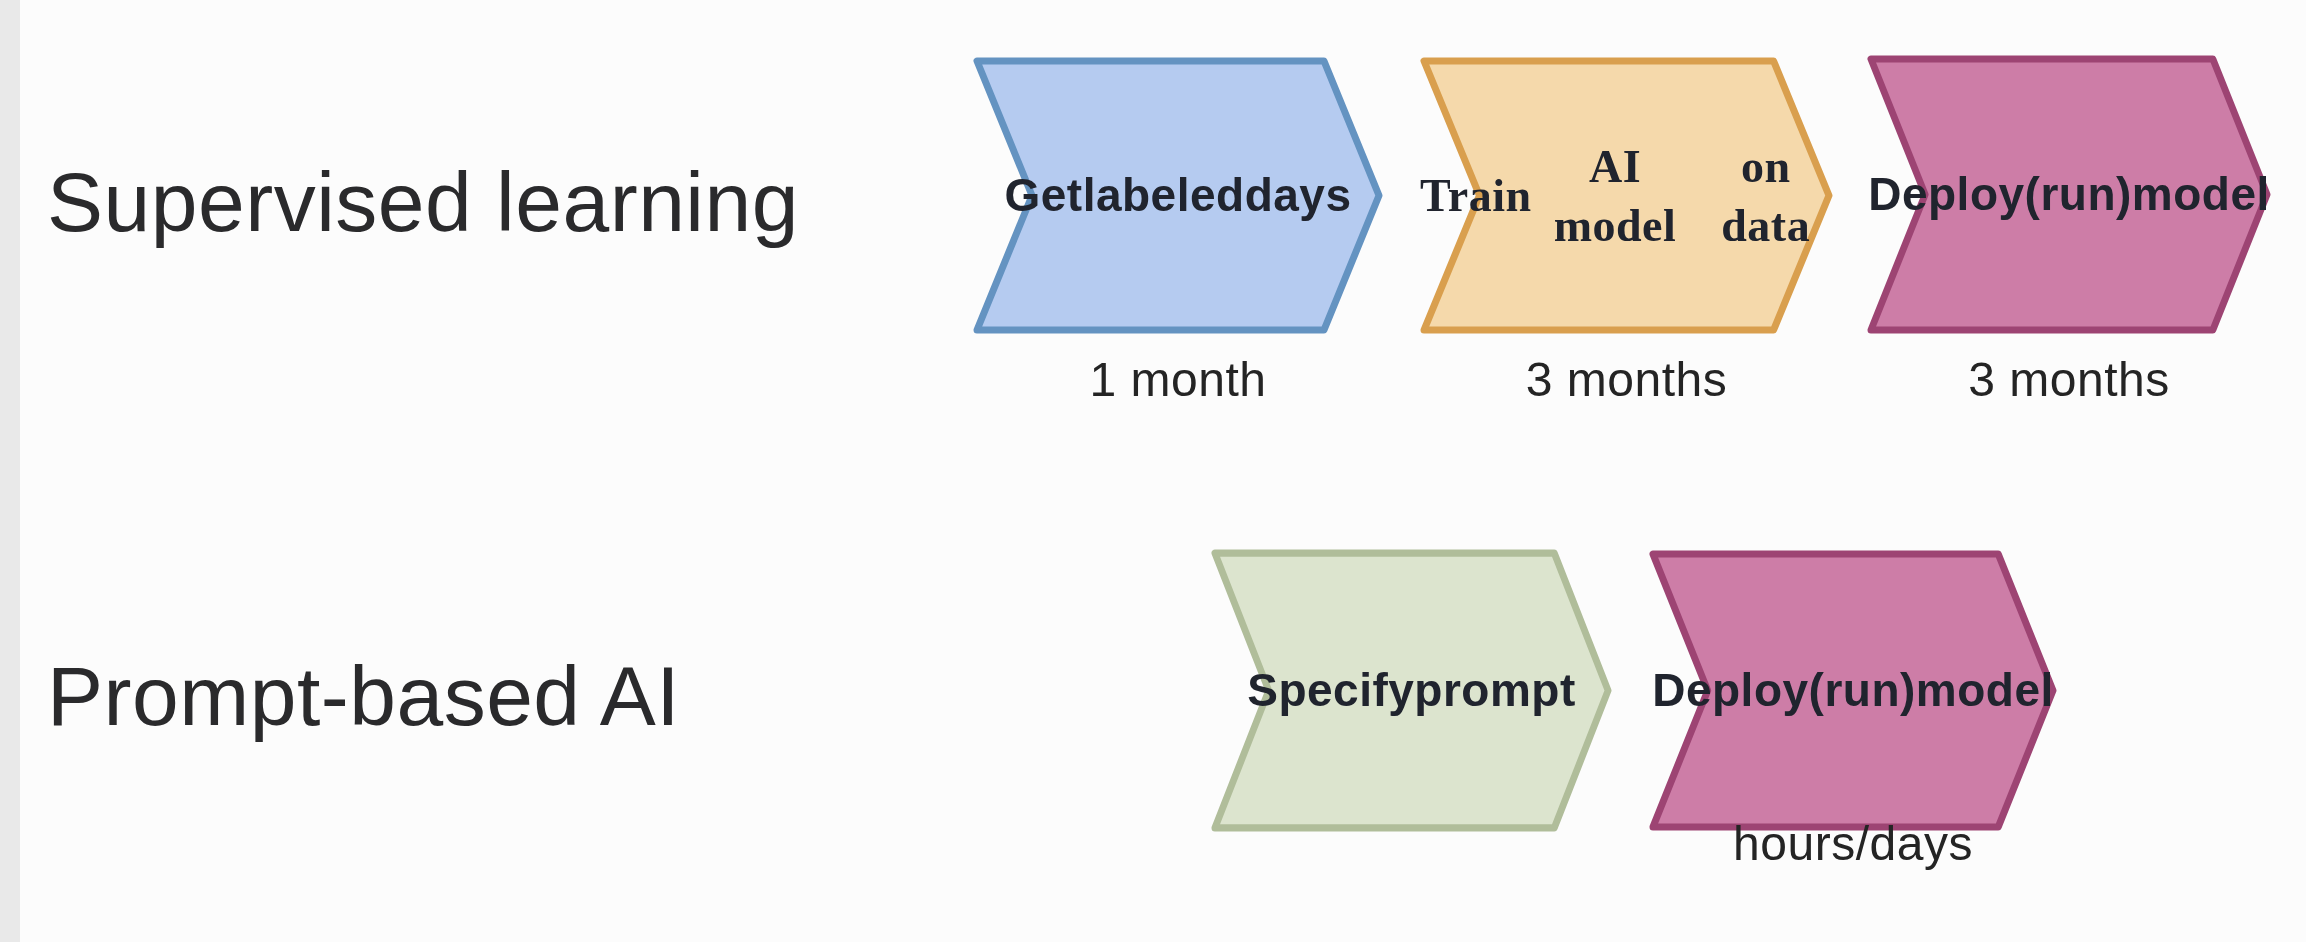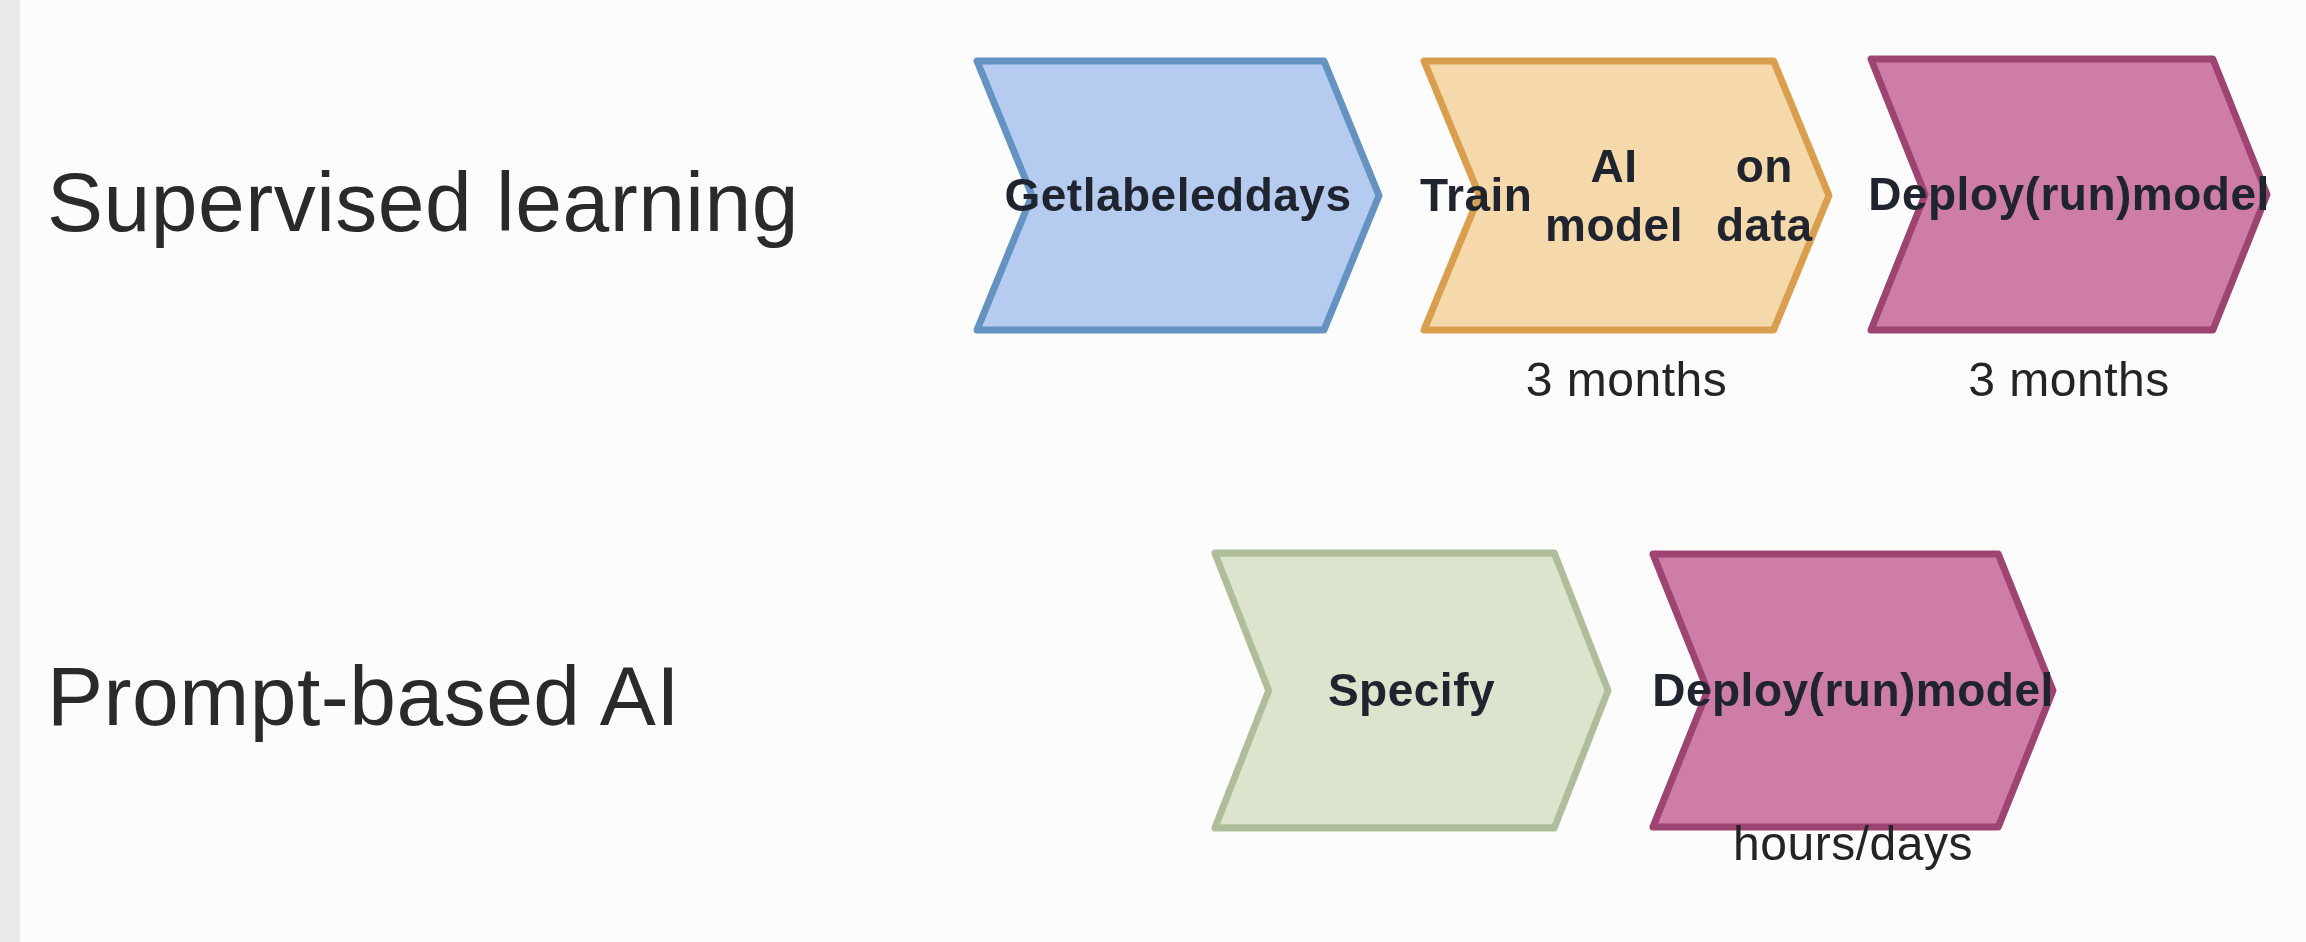--- a/index.html
+++ b/index.html
@@ -83,7 +83,7 @@
     </div>
   </div>
 
-  <div class="step" style="left:1400px; top:57px; width:413px; height:277px;">
+  <div class="step" style="left:1400px; top:57px; width:413px; height:277px;font-family:Liberation Serif, serif;">
     <svg viewBox="0 0 410 277" preserveAspectRatio="none">
       <polygon points="4,4 351,4 406,138.5 351,273 4,273 59,138.5" stroke-width="7" stroke-linejoin="round" fill="#f5d9ab" stroke="#d99f4e"></polygon>
     </svg>

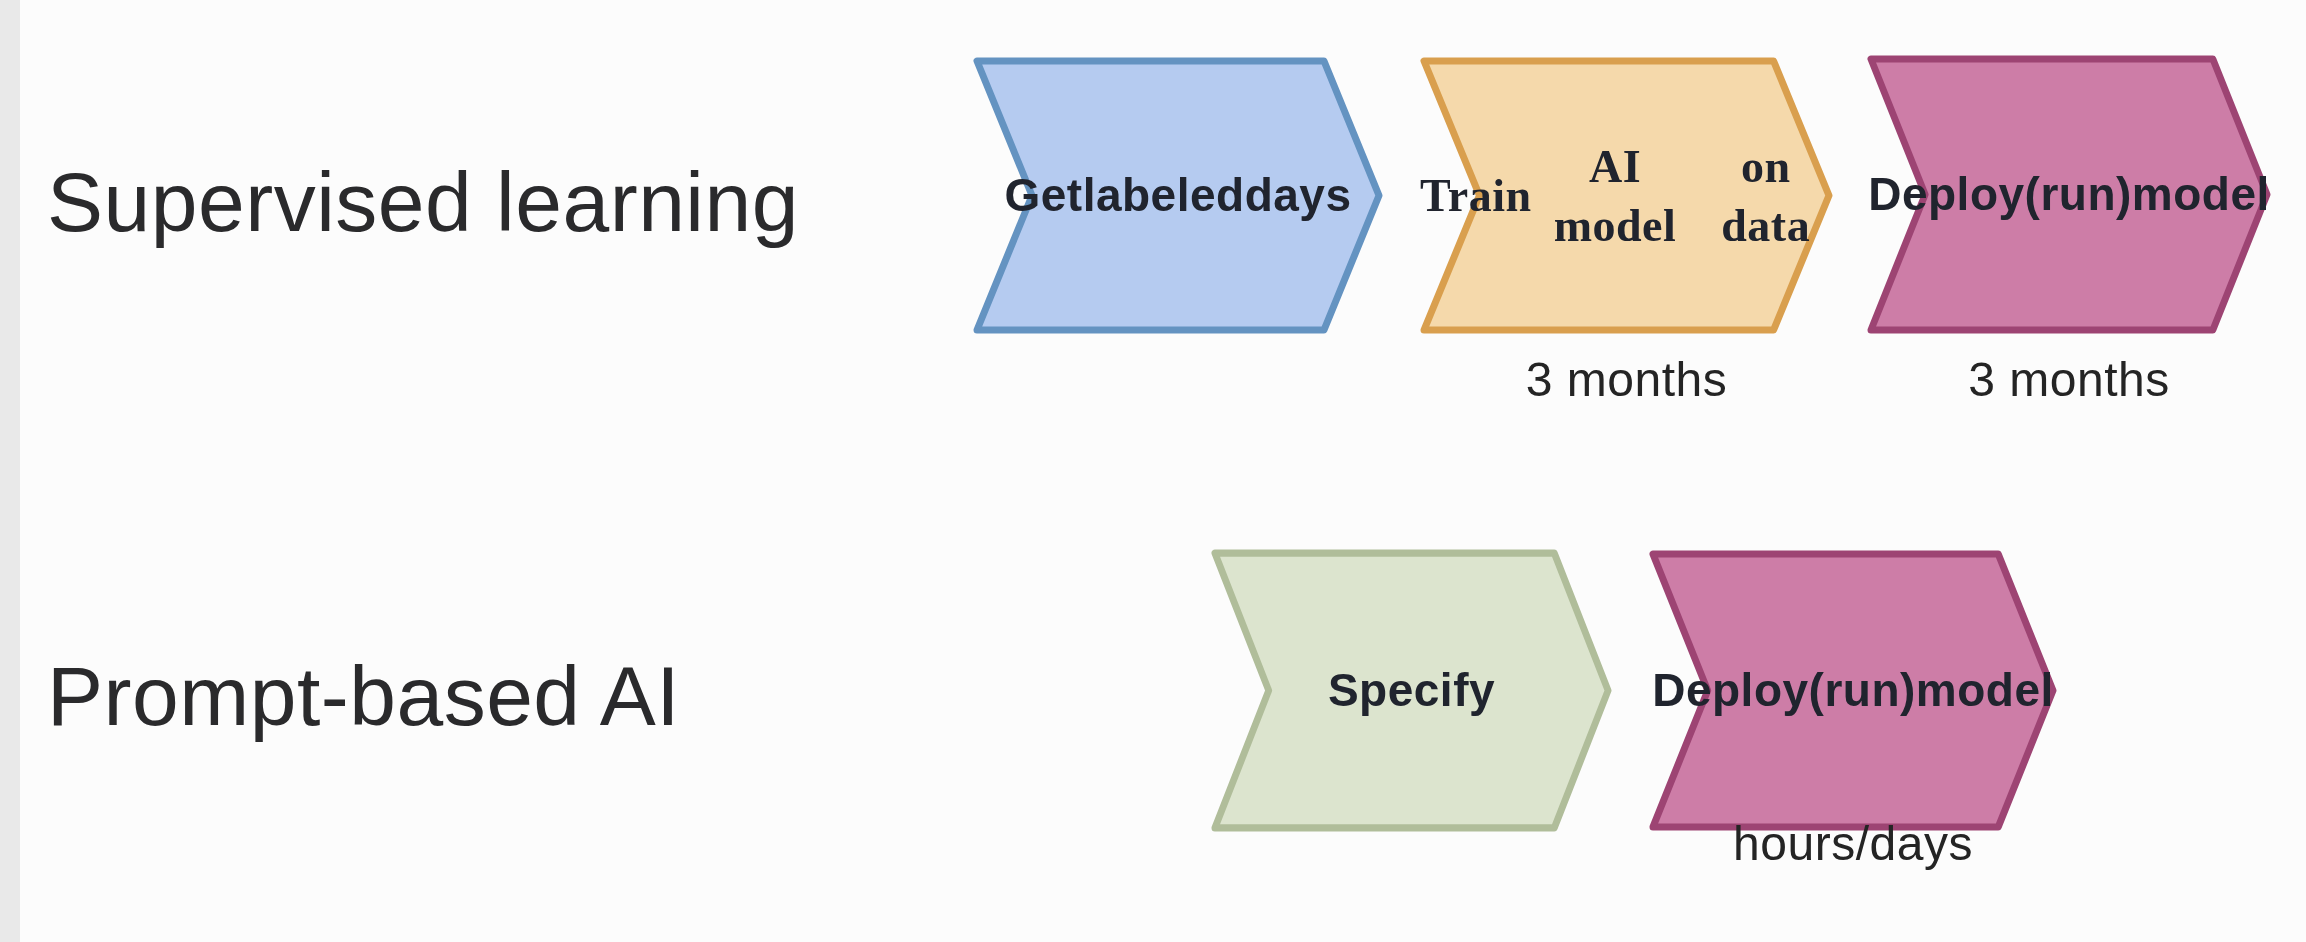--- a/index.html
+++ b/index.html
@@ -82,6 +82,7 @@
       <span>days</span>
     </div>
   </div>
+  <div class="duration" style="left:953px; top:352px; width:410px;">1 month</div>
 
   <div class="step" style="left:1400px; top:57px; width:413px; height:277px;font-family:Liberation Serif, serif;">
     <svg viewBox="0 0 410 277" preserveAspectRatio="none">

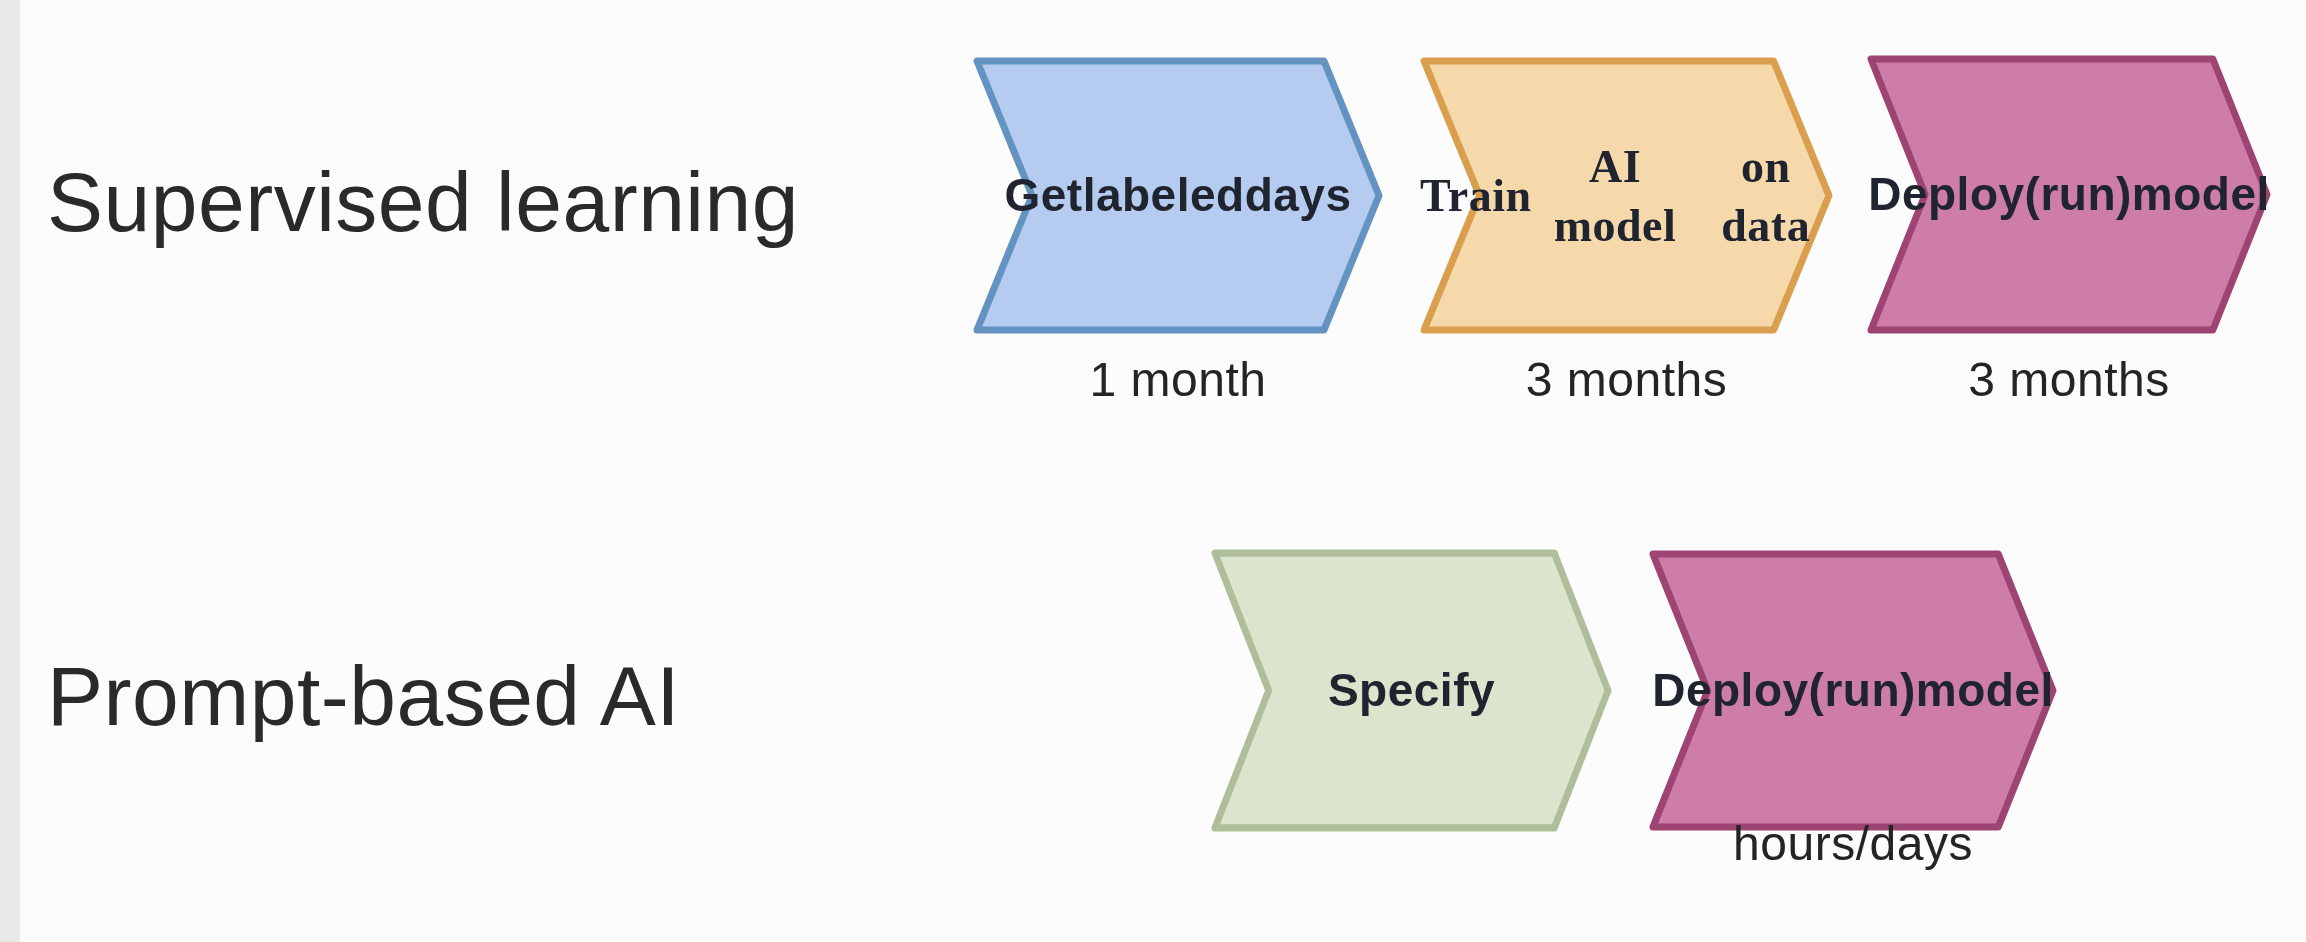--- a/index.html
+++ b/index.html
@@ -116,6 +116,7 @@
     </svg>
     <div class="step-text">
       <span>Specify</span>
+      <span>prompt</span>
     </div>
   </div>
 

